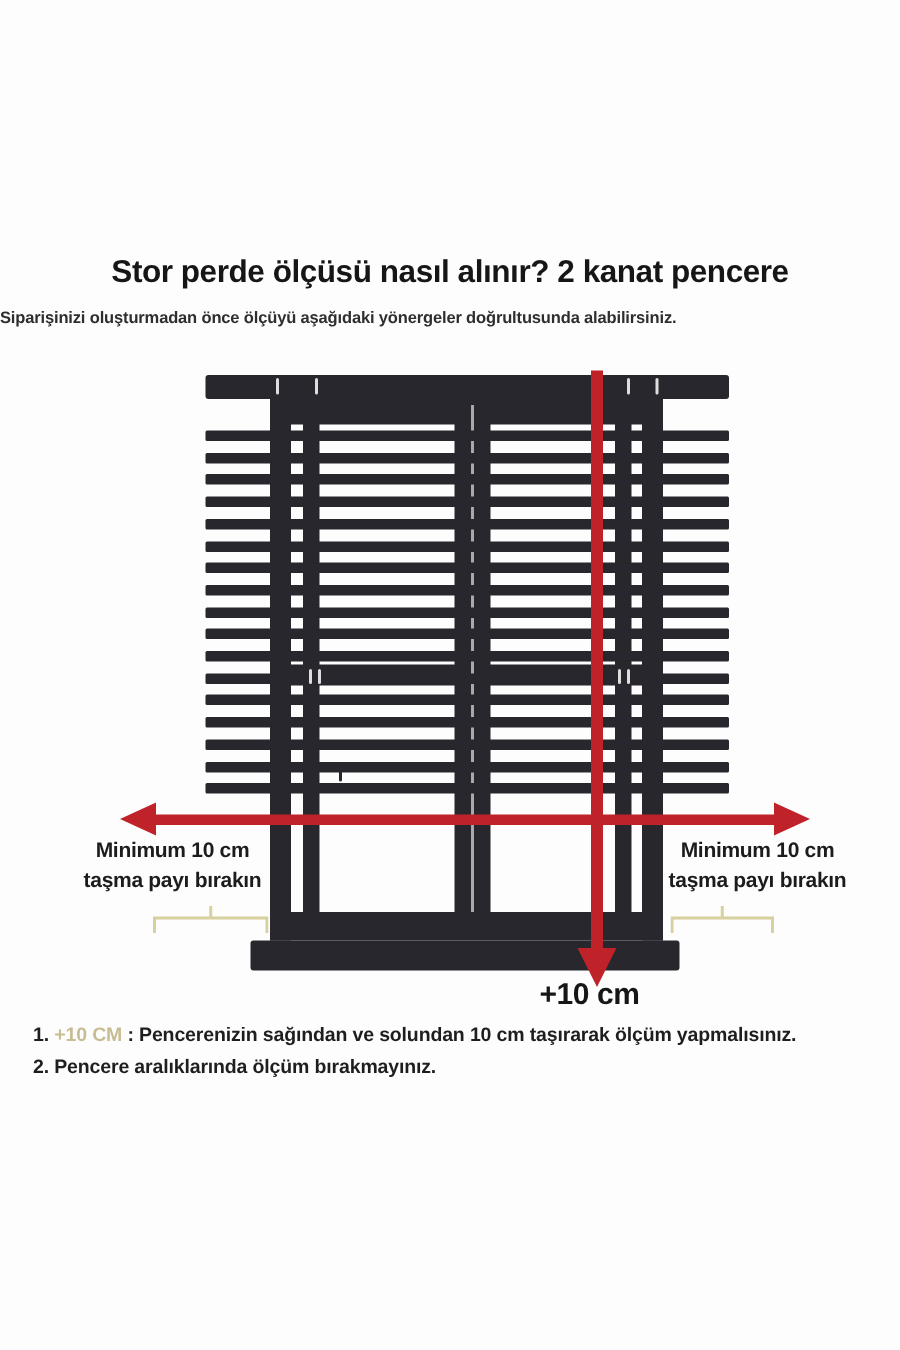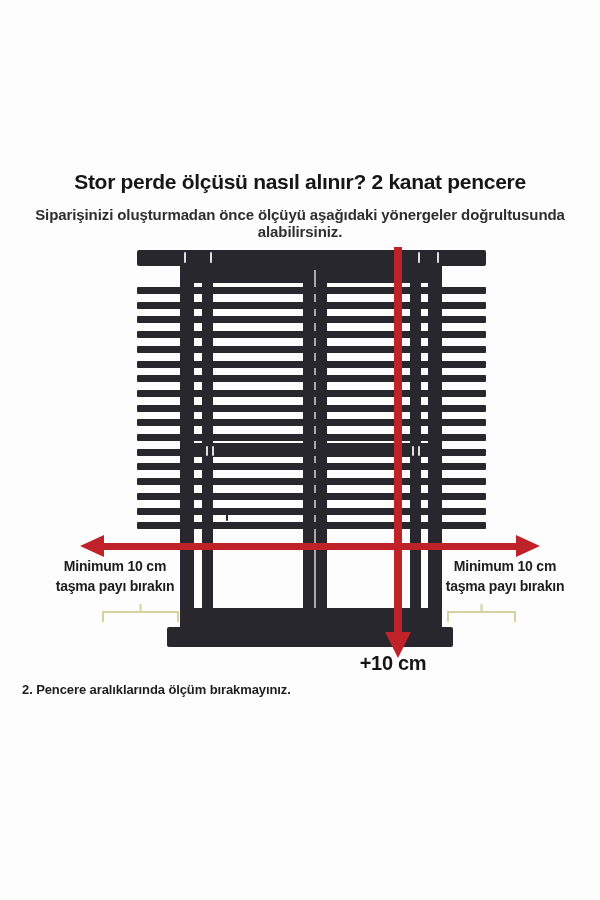--- a/index.html
+++ b/index.html
@@ -20,8 +20,8 @@
     font-size:21px;font-weight:700;letter-spacing:-0.3px;color:var(--ink);
   }
   .subtitle{
-    position:absolute;left:0;right:0;top:206px;text-align:center;
-    font-size:15px;font-weight:600;color:#2e2e2e;letter-spacing:-0.1px;
+    position:absolute;left:0;right:0;top:206px;
+    font-size:11px;font-weight:600;color:#2e2e2e;letter-spacing:-0.1px;
   }
   .abs{position:absolute;}
   

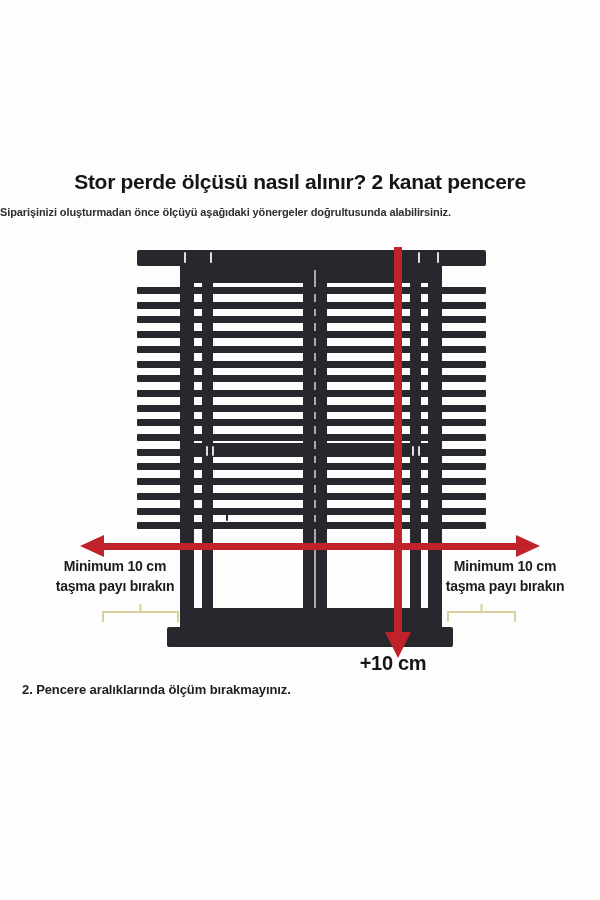--- a/index.html
+++ b/index.html
@@ -150,6 +150,11 @@
 
   <div class="notes">
     <div class="note">
+      <span>1.</span>
+      <span class="hl">+10 CM</span>
+      <span>: Pencerenizin sağından ve solundan 10 cm taşırarak ölçüm yapmalısınız.</span>
+    </div>
+    <div class="note">
       <span>2.</span>
       <span>Pencere aralıklarında ölçüm bırakmayınız.</span>
     </div>

